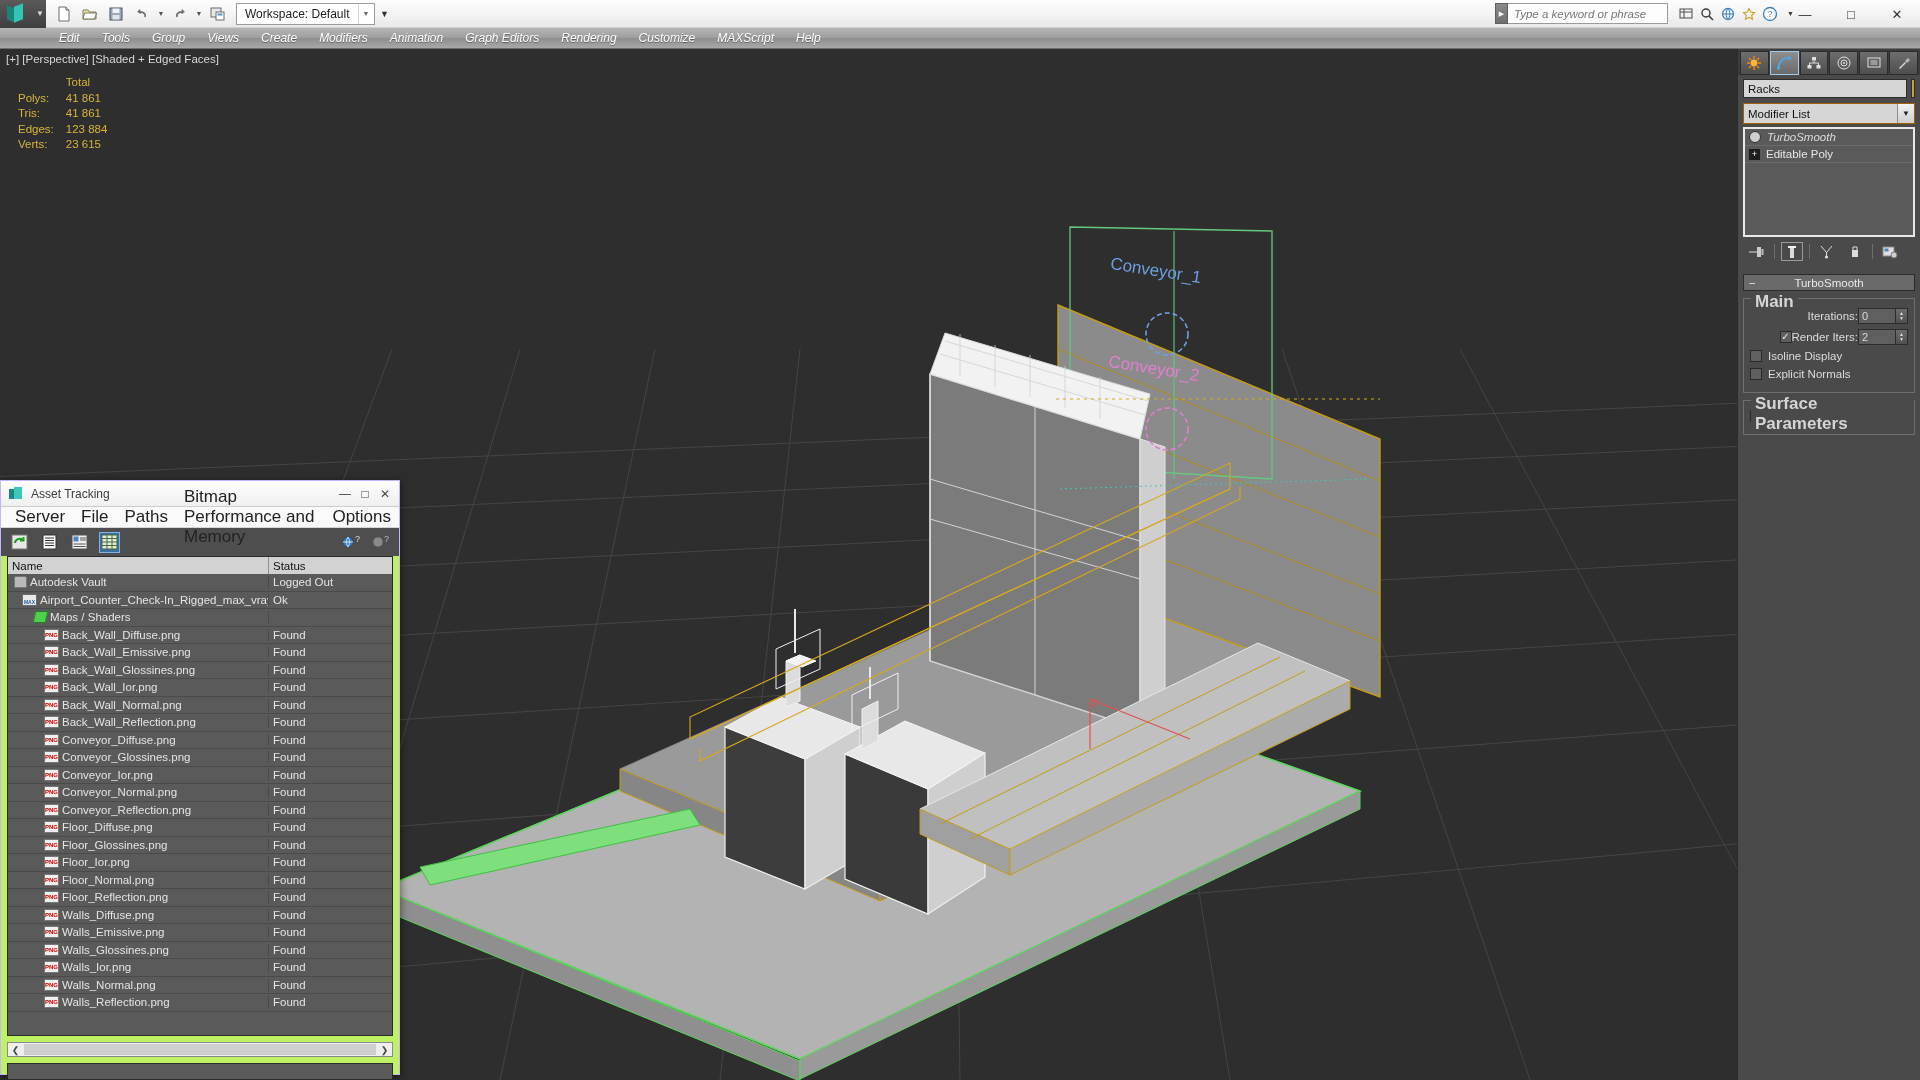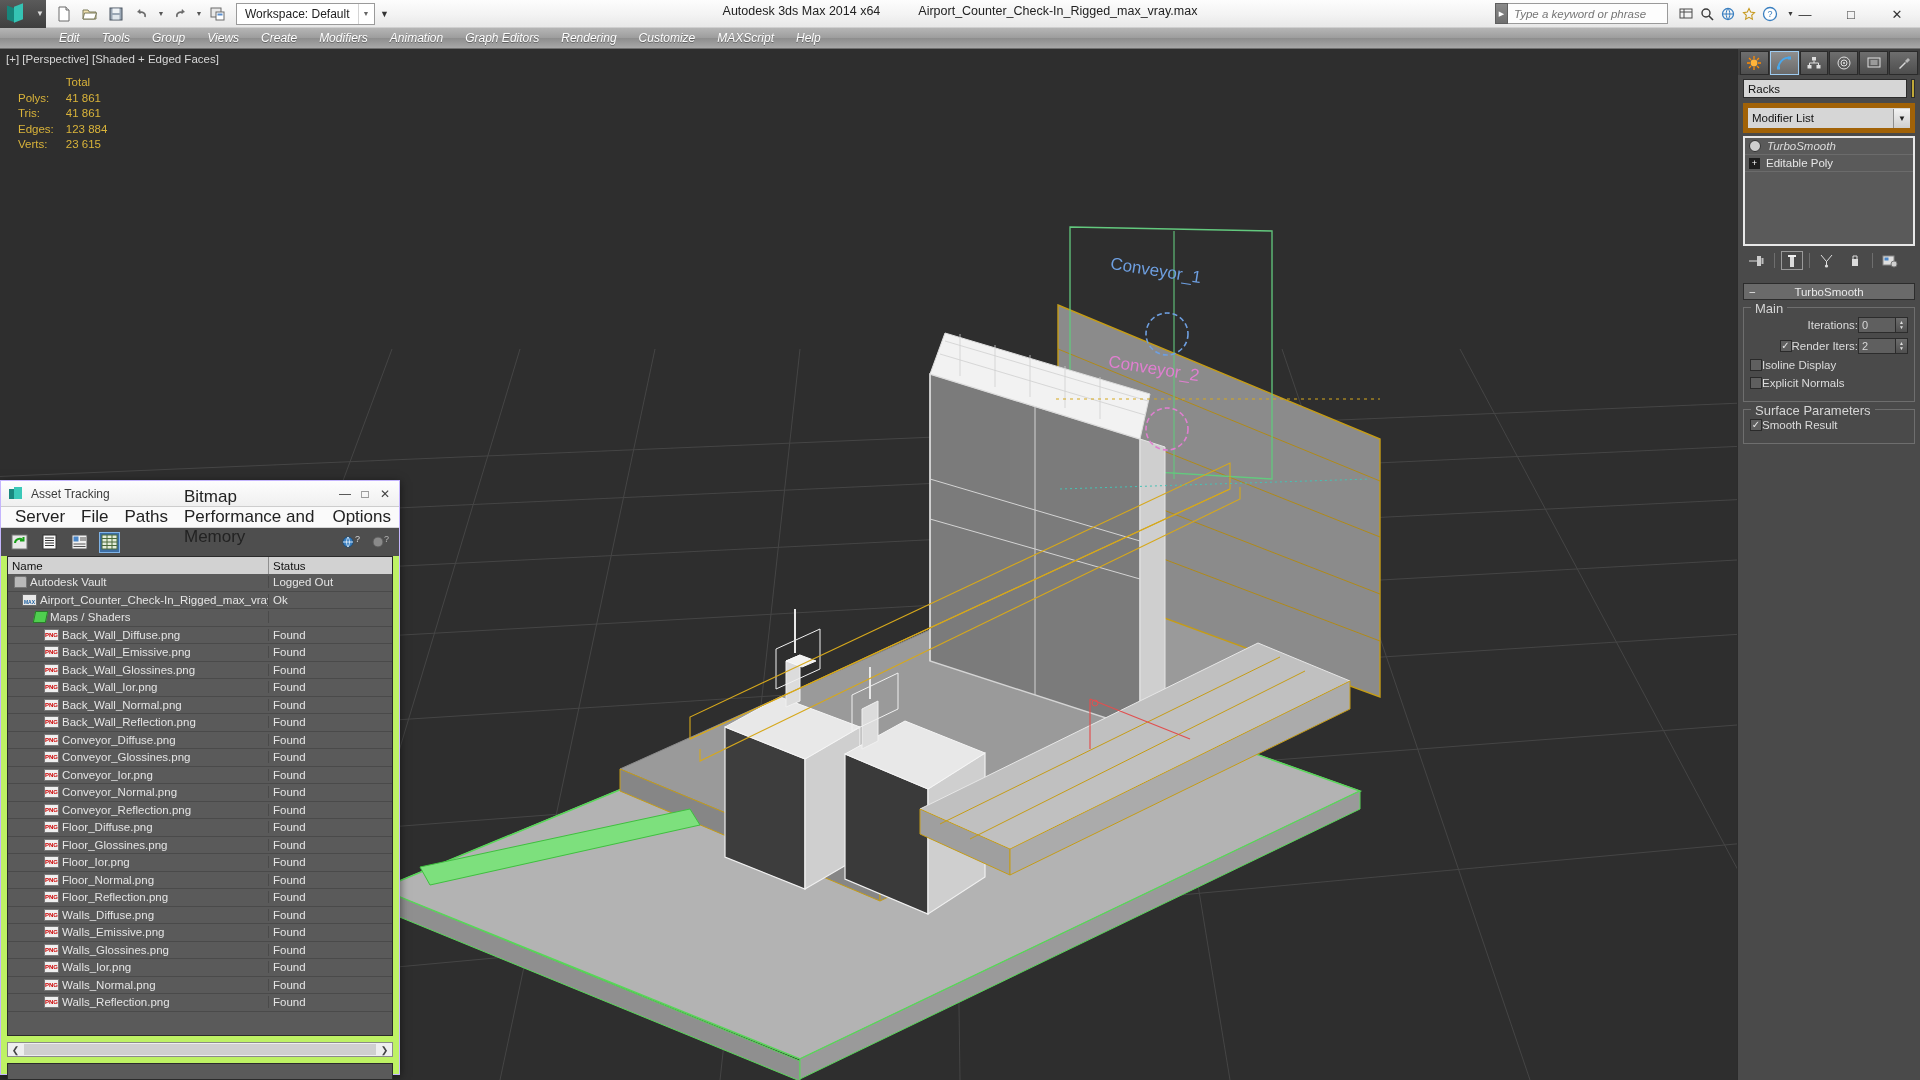--- a/index.html
+++ b/index.html
@@ -263,9 +263,6 @@
       <div class="wsdrop">▼</div>
     </div>
 
-    <div class="title-center">
-      <b>Autodesk 3ds Max  2014 x64</b><span class="fname">Airport_Counter_Check-In_Rigged_max_vray.max</span>
-    </div>
 
     <div class="searchwrap">
       <div class="searchcaret">▶</div>

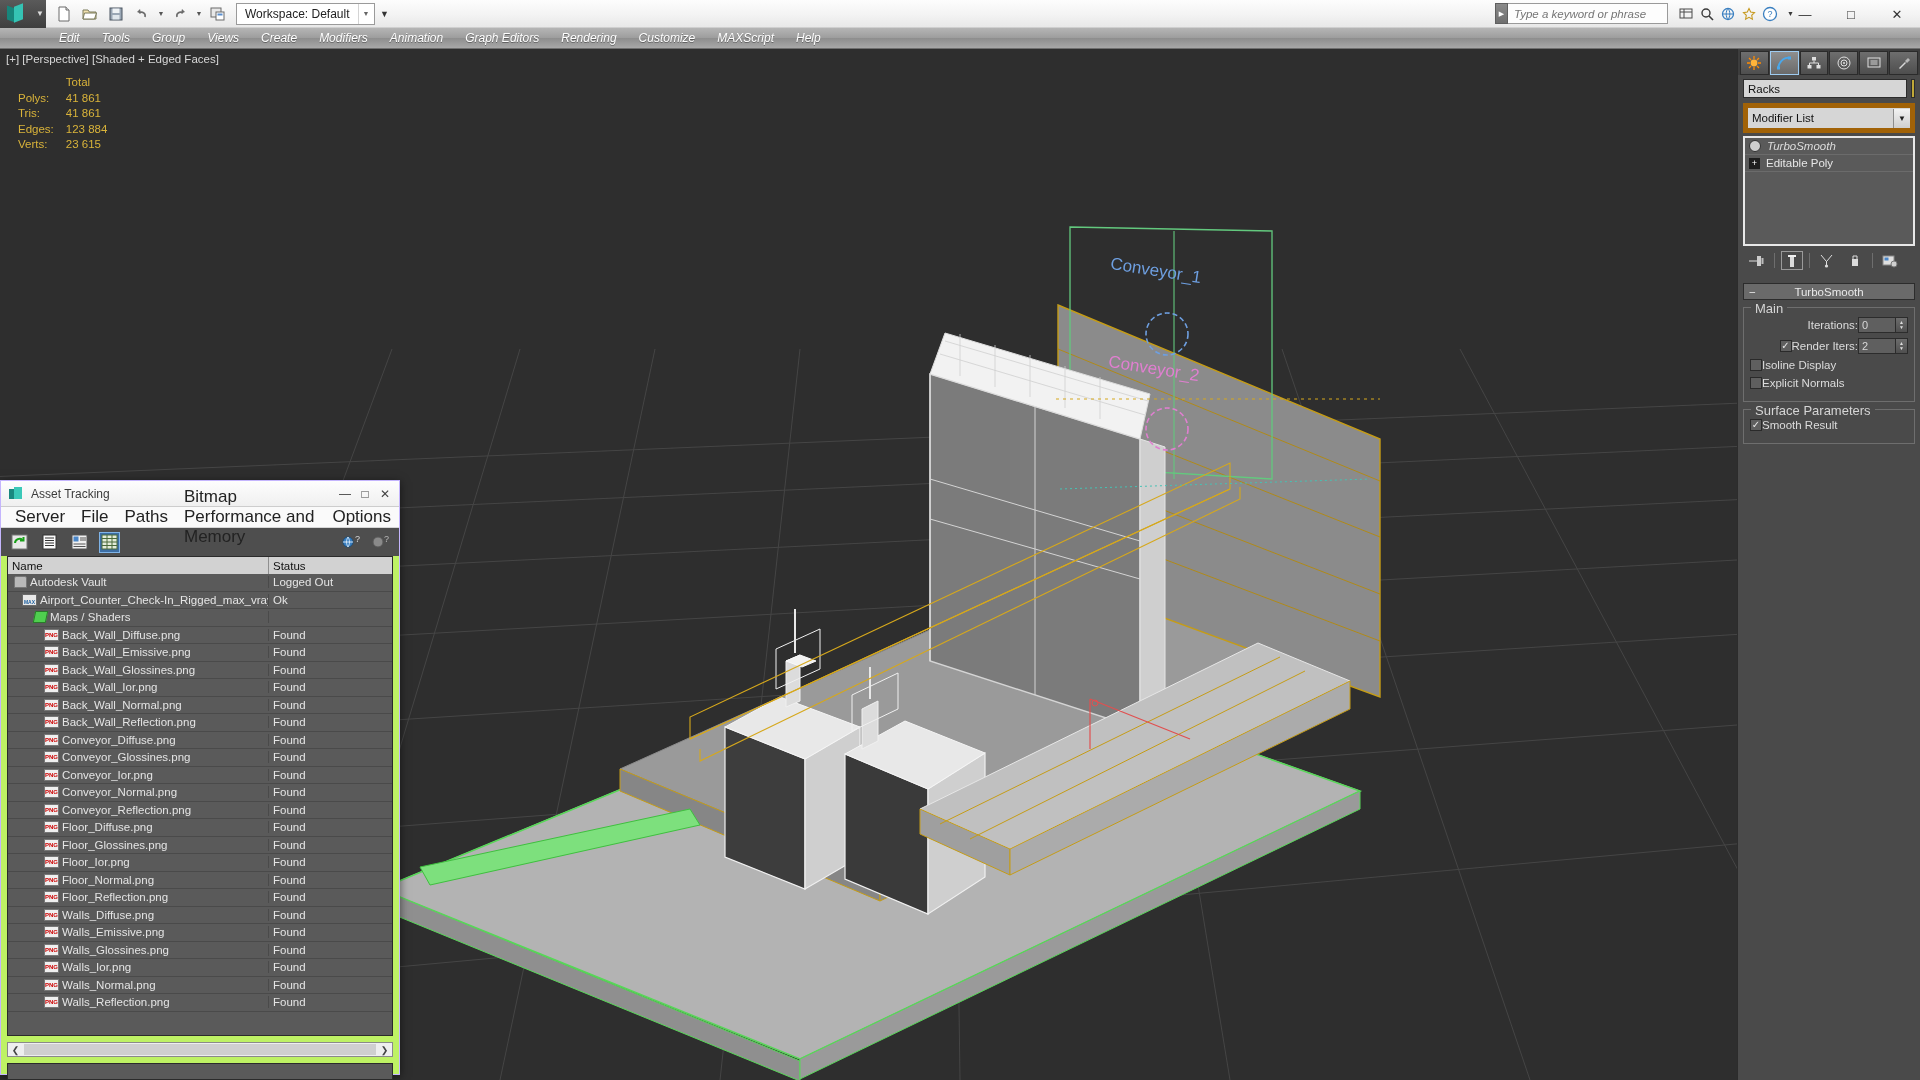--- a/index.html
+++ b/index.html
@@ -83,7 +83,7 @@
   .cp-name { flex:1; height:19px; background:#d6d6d6; border:1px solid #2c2c2c;
     font-size:11.5px; color:#111; padding:1px 4px; font-family:"Liberation Sans",sans-serif; }
   .cp-swatch { width:21px; height:19px; background:#c0a838; border:1px solid #2c2c2c; }
-  .cp-modlist { margin:1px 5px 3px 5px; height:30px; background:#d6d6d6; border:5px solid #a16207;
+  .cp-modlist { margin:1px 5px 3px 5px; height:21px; background:#d6d6d6; border:1px solid #a16207;
     display:flex; align-items:center; justify-content:space-between; font-size:11.5px; color:#111;
     padding-left:4px; }
   .cp-modlist .arrow { width:17px; height:19px; background:linear-gradient(to bottom,#f2f2f2,#cfcfcf);

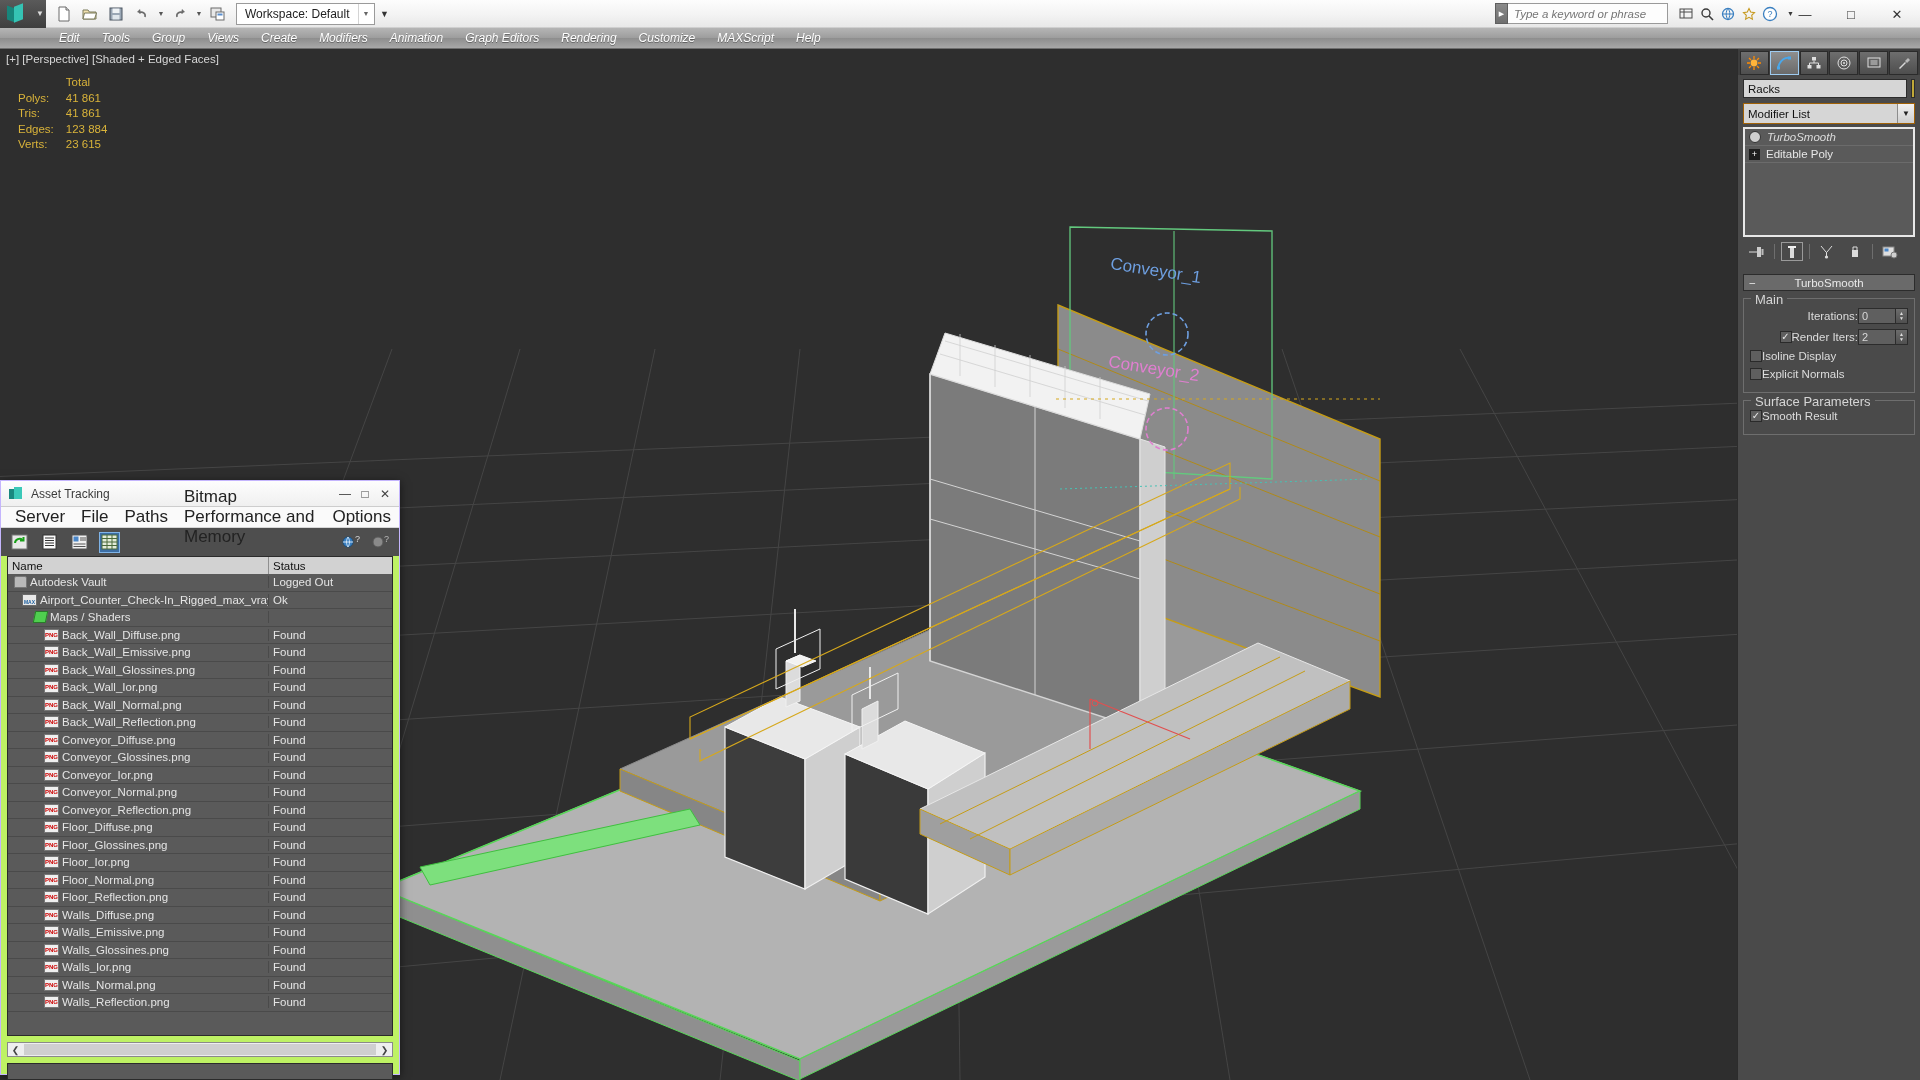--- a/index.html
+++ b/index.html
@@ -108,7 +108,7 @@
   .cp-rollhdr .minus { position:absolute; left:5px; }
   .cp-group { border:1px solid #6e6e6e; margin-top:7px; padding:9px 6px 6px 6px; position:relative; }
   .cp-group-title { position:absolute; left:7px; top:-7px; background:#4a4a4a; padding:0 4px;
-    font-size:13px; color:#d5d5d5; }
+    font-size:17px; color:#d5d5d5;font-weight:bold; }
   .cp-field { display:flex; align-items:center; justify-content:flex-end; margin-bottom:5px; }
   .cp-flabel { font-size:11.5px; color:#dcdcdc; }
   .cp-spin { display:flex; }

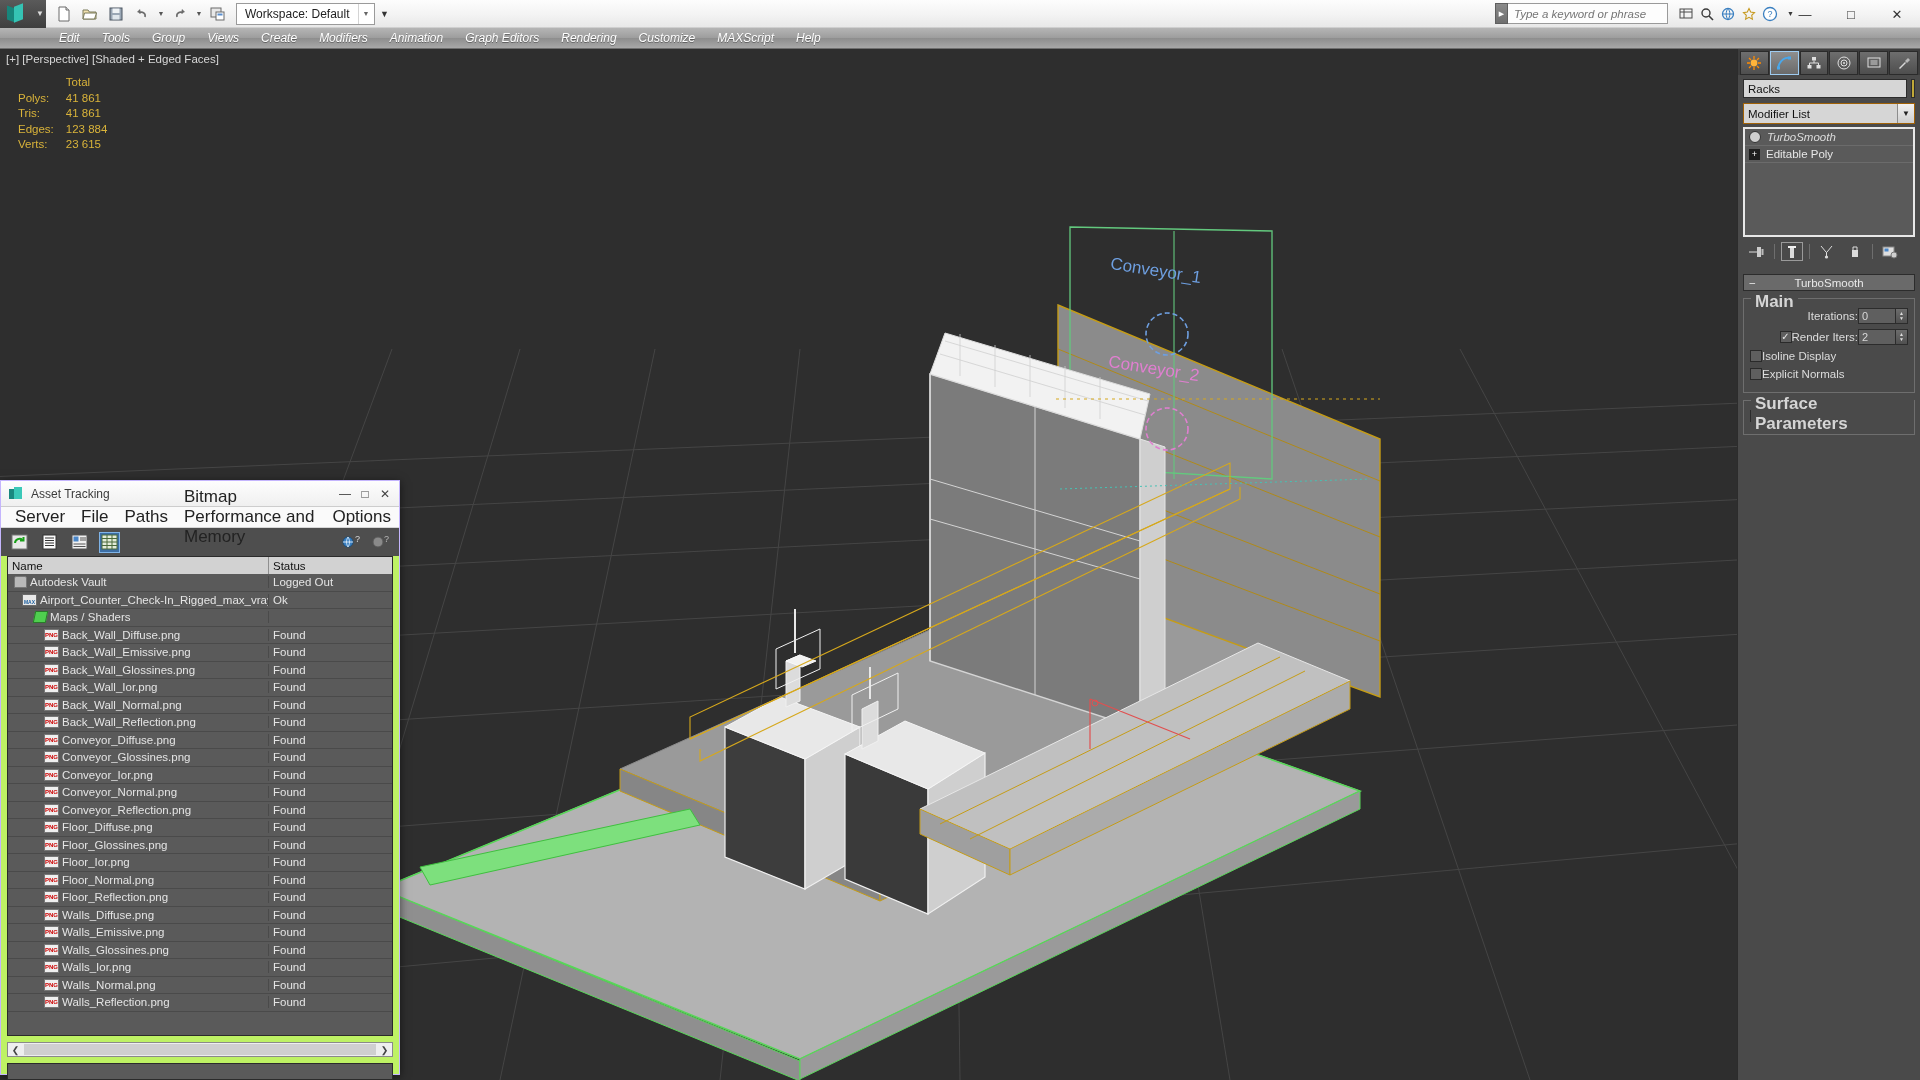--- a/index.html
+++ b/index.html
@@ -117,7 +117,7 @@
   .cp-spinbtns { width:12px; height:16px; background:linear-gradient(to bottom,#6d6d6d,#4f4f4f);
     border:1px solid #2c2c2c; border-left:none; display:flex; flex-direction:column;
     align-items:center; justify-content:center; color:#ddd; font-size:5px; line-height:5px; }
-  .cp-check { display:flex; align-items:center; margin-bottom:6px; }
+  .cp-check { display:flex; align-items:center; gap:6px; margin-bottom:6px; }
   .cbox { width:12px; height:12px; background:#5f5f5f; border:1px solid #2a2a2a;
     display:flex; align-items:center; justify-content:center; color:#e8e8e8; font-size:10px;
     line-height:1; }

